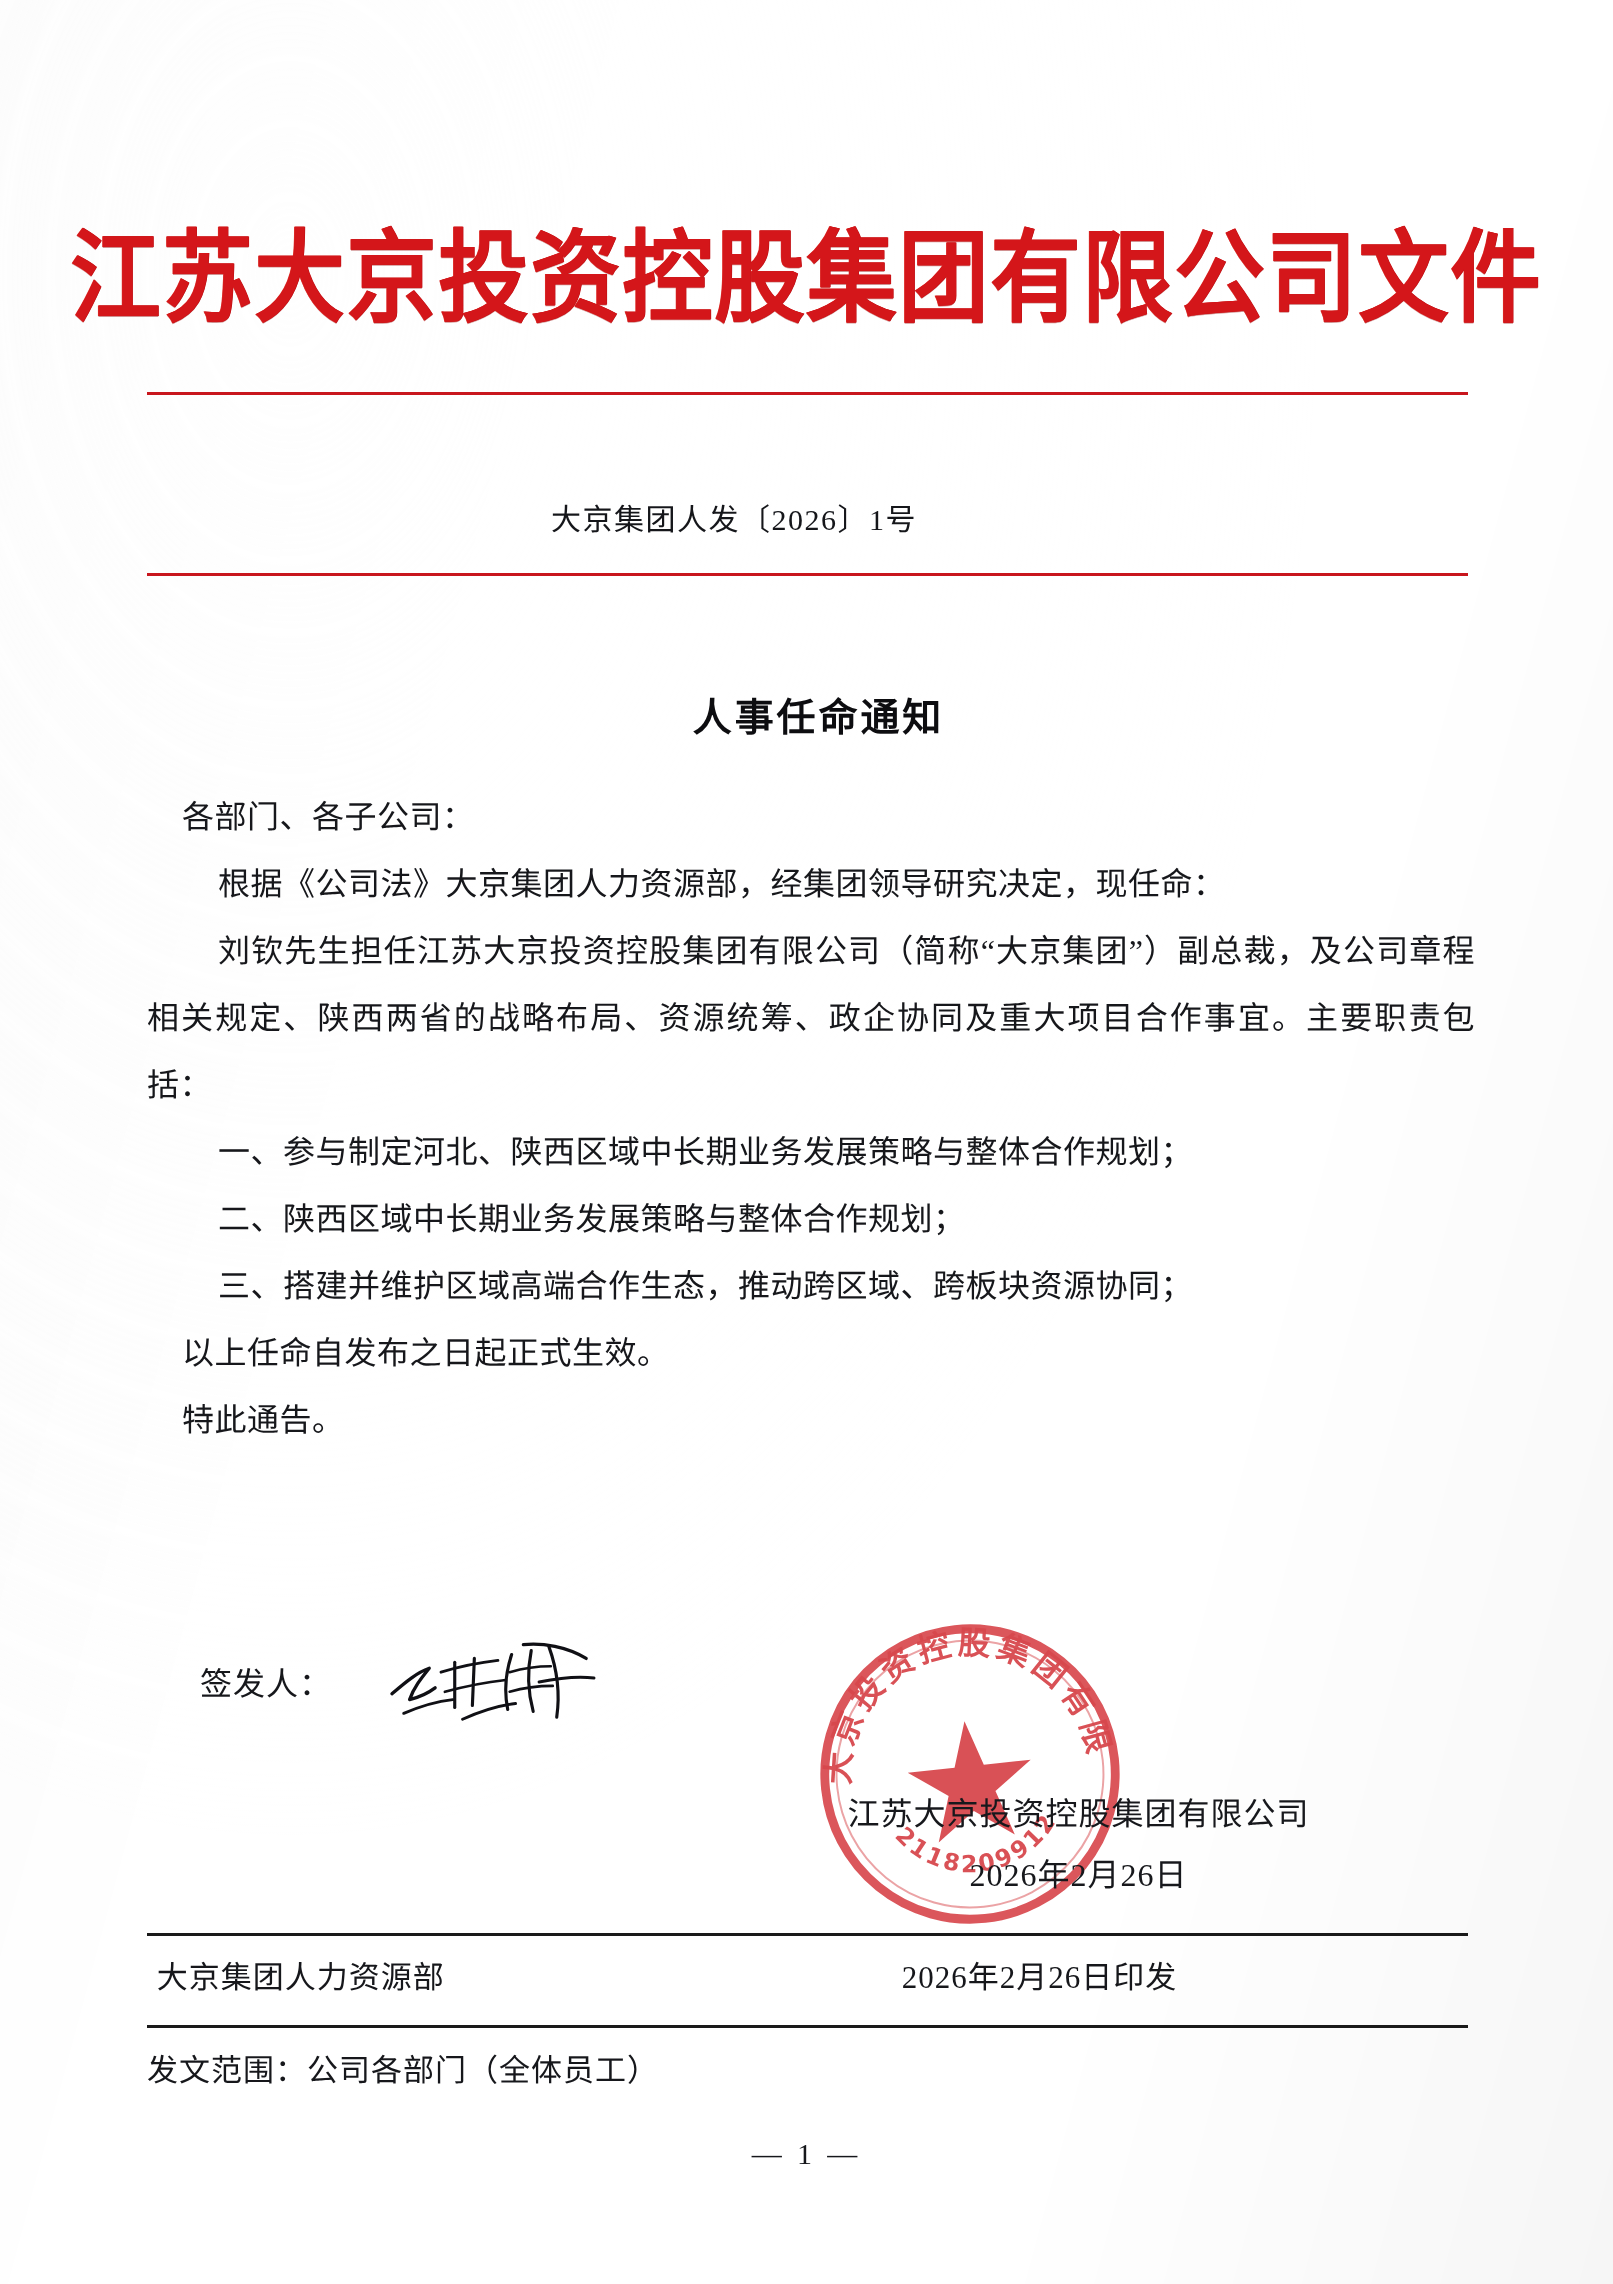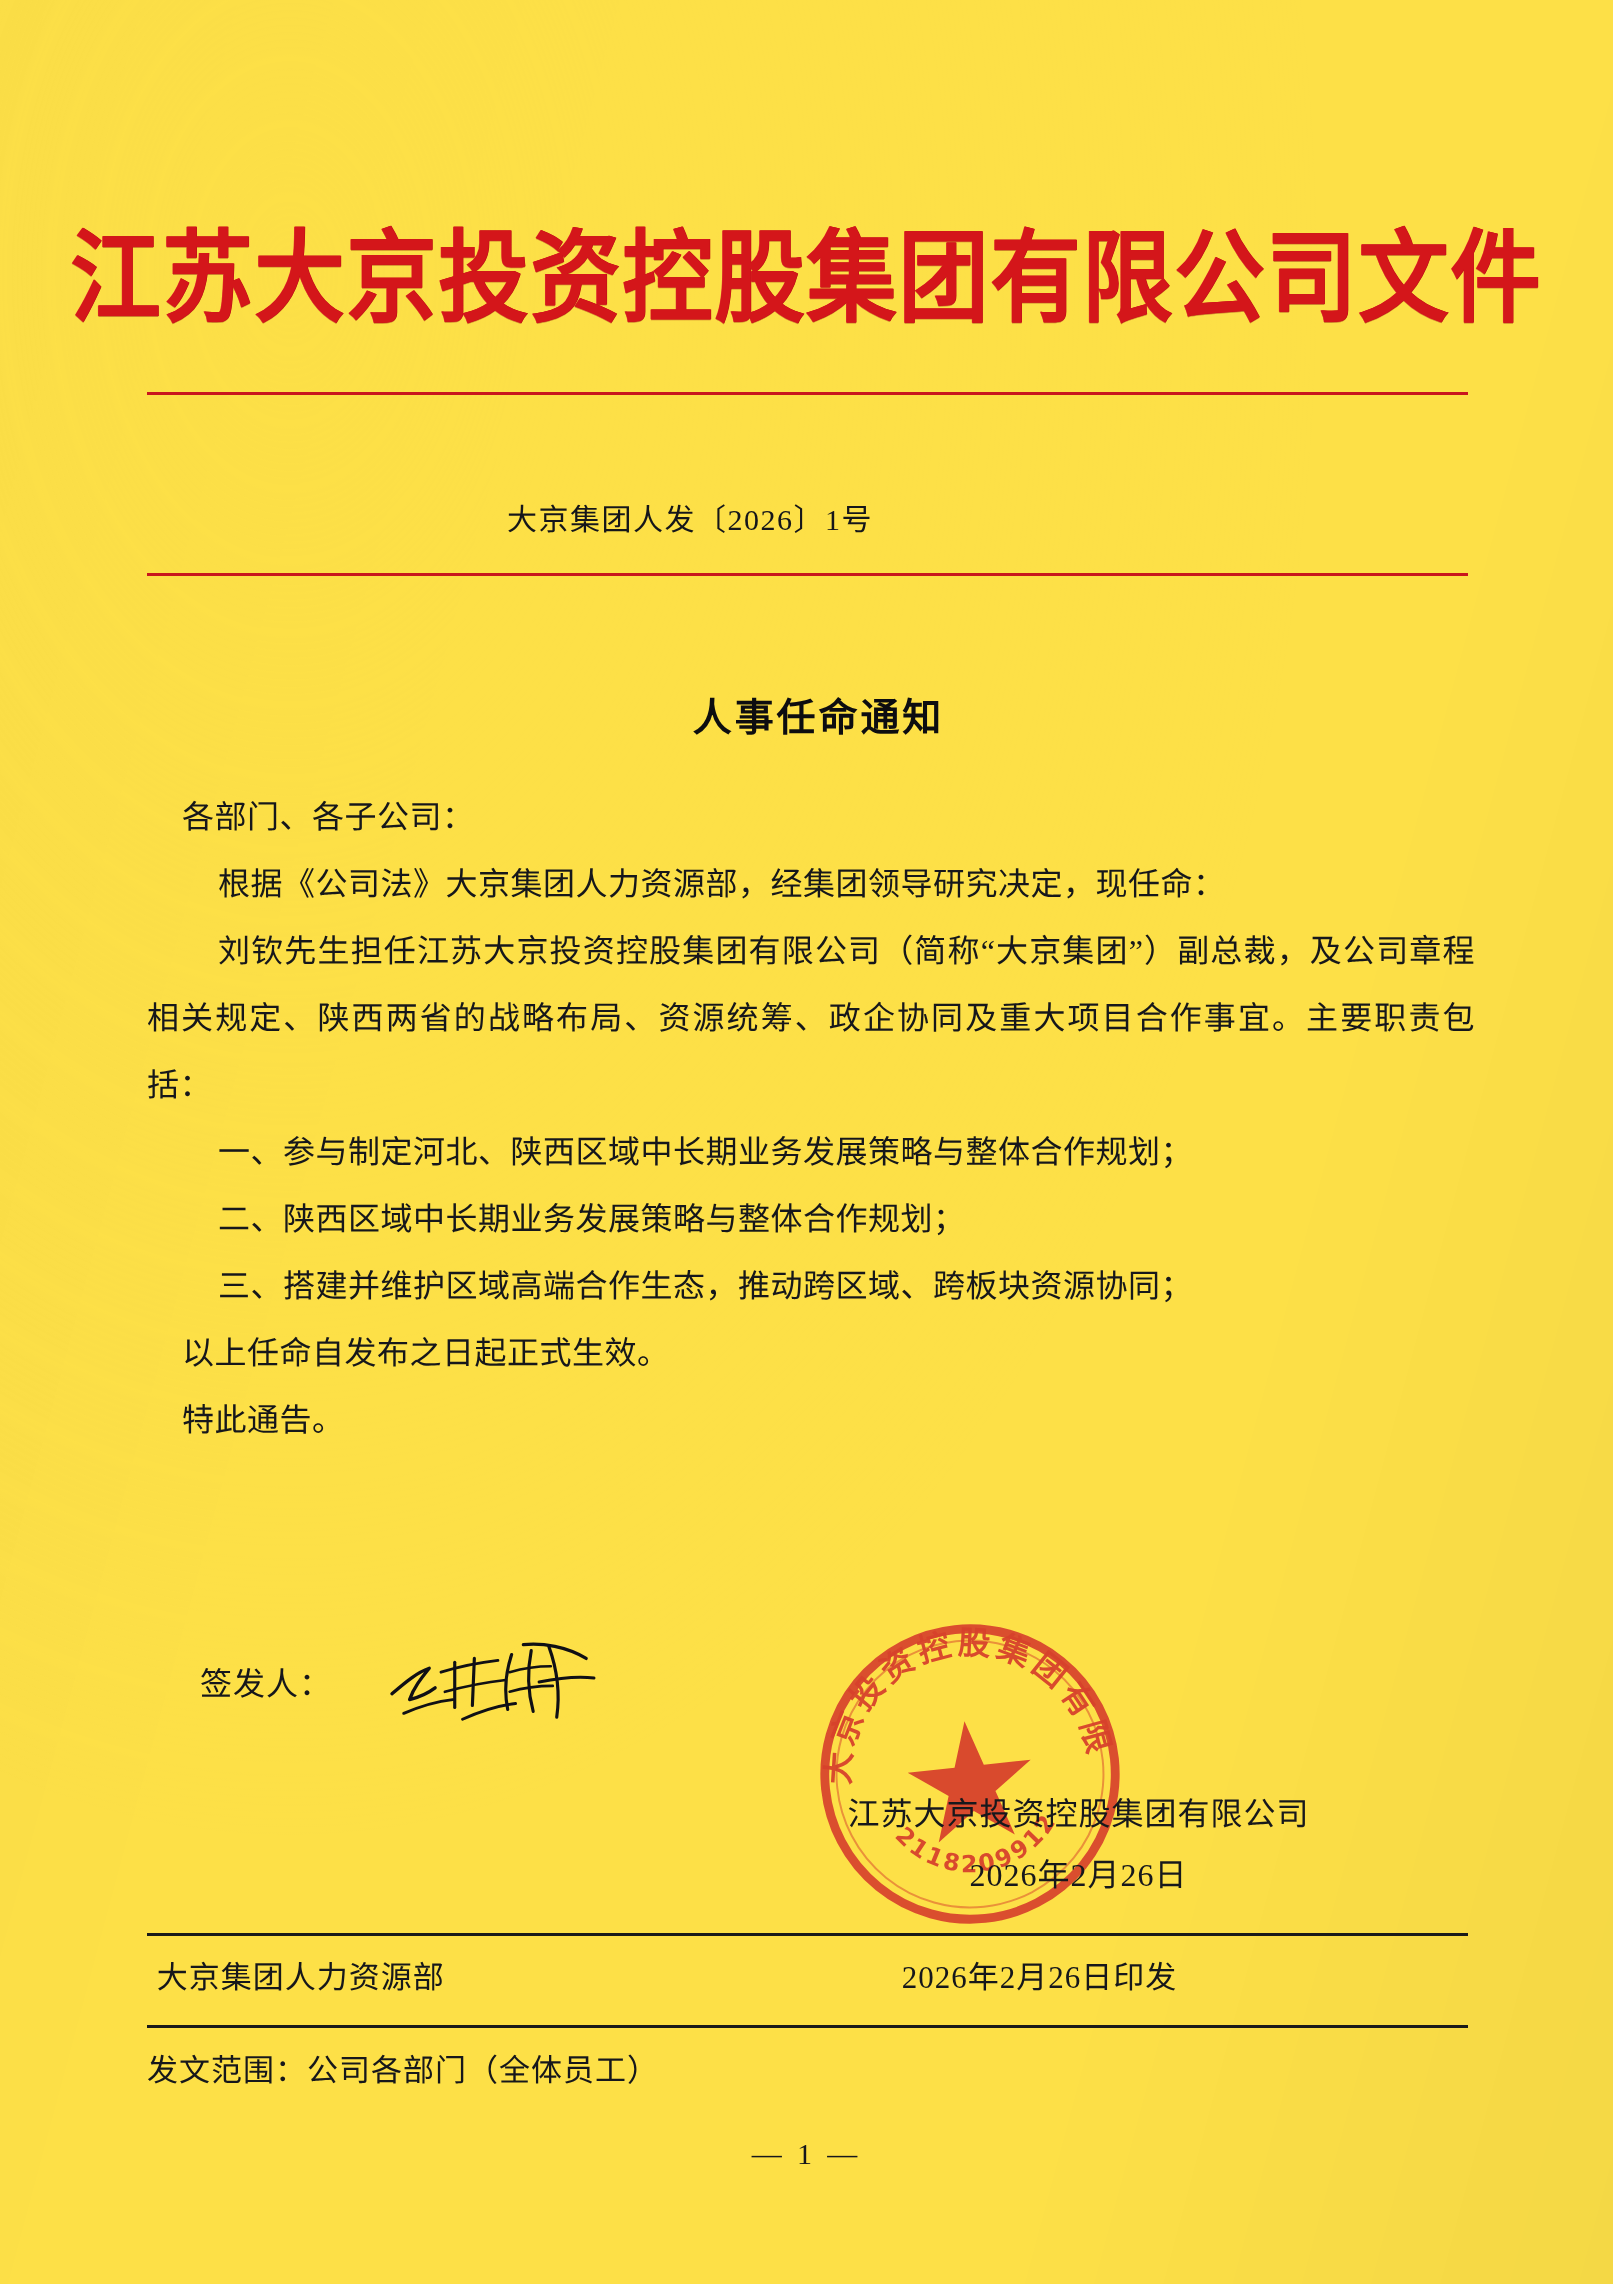--- a/index.html
+++ b/index.html
@@ -11,7 +11,7 @@
     position: relative;
     width: 1613px;
     height: 2285px;
-    background: #fde047;
+    background: #ffffff;
     overflow: hidden;
     font-family: "Liberation Serif", "DejaVu Serif", serif;
     color: #111;

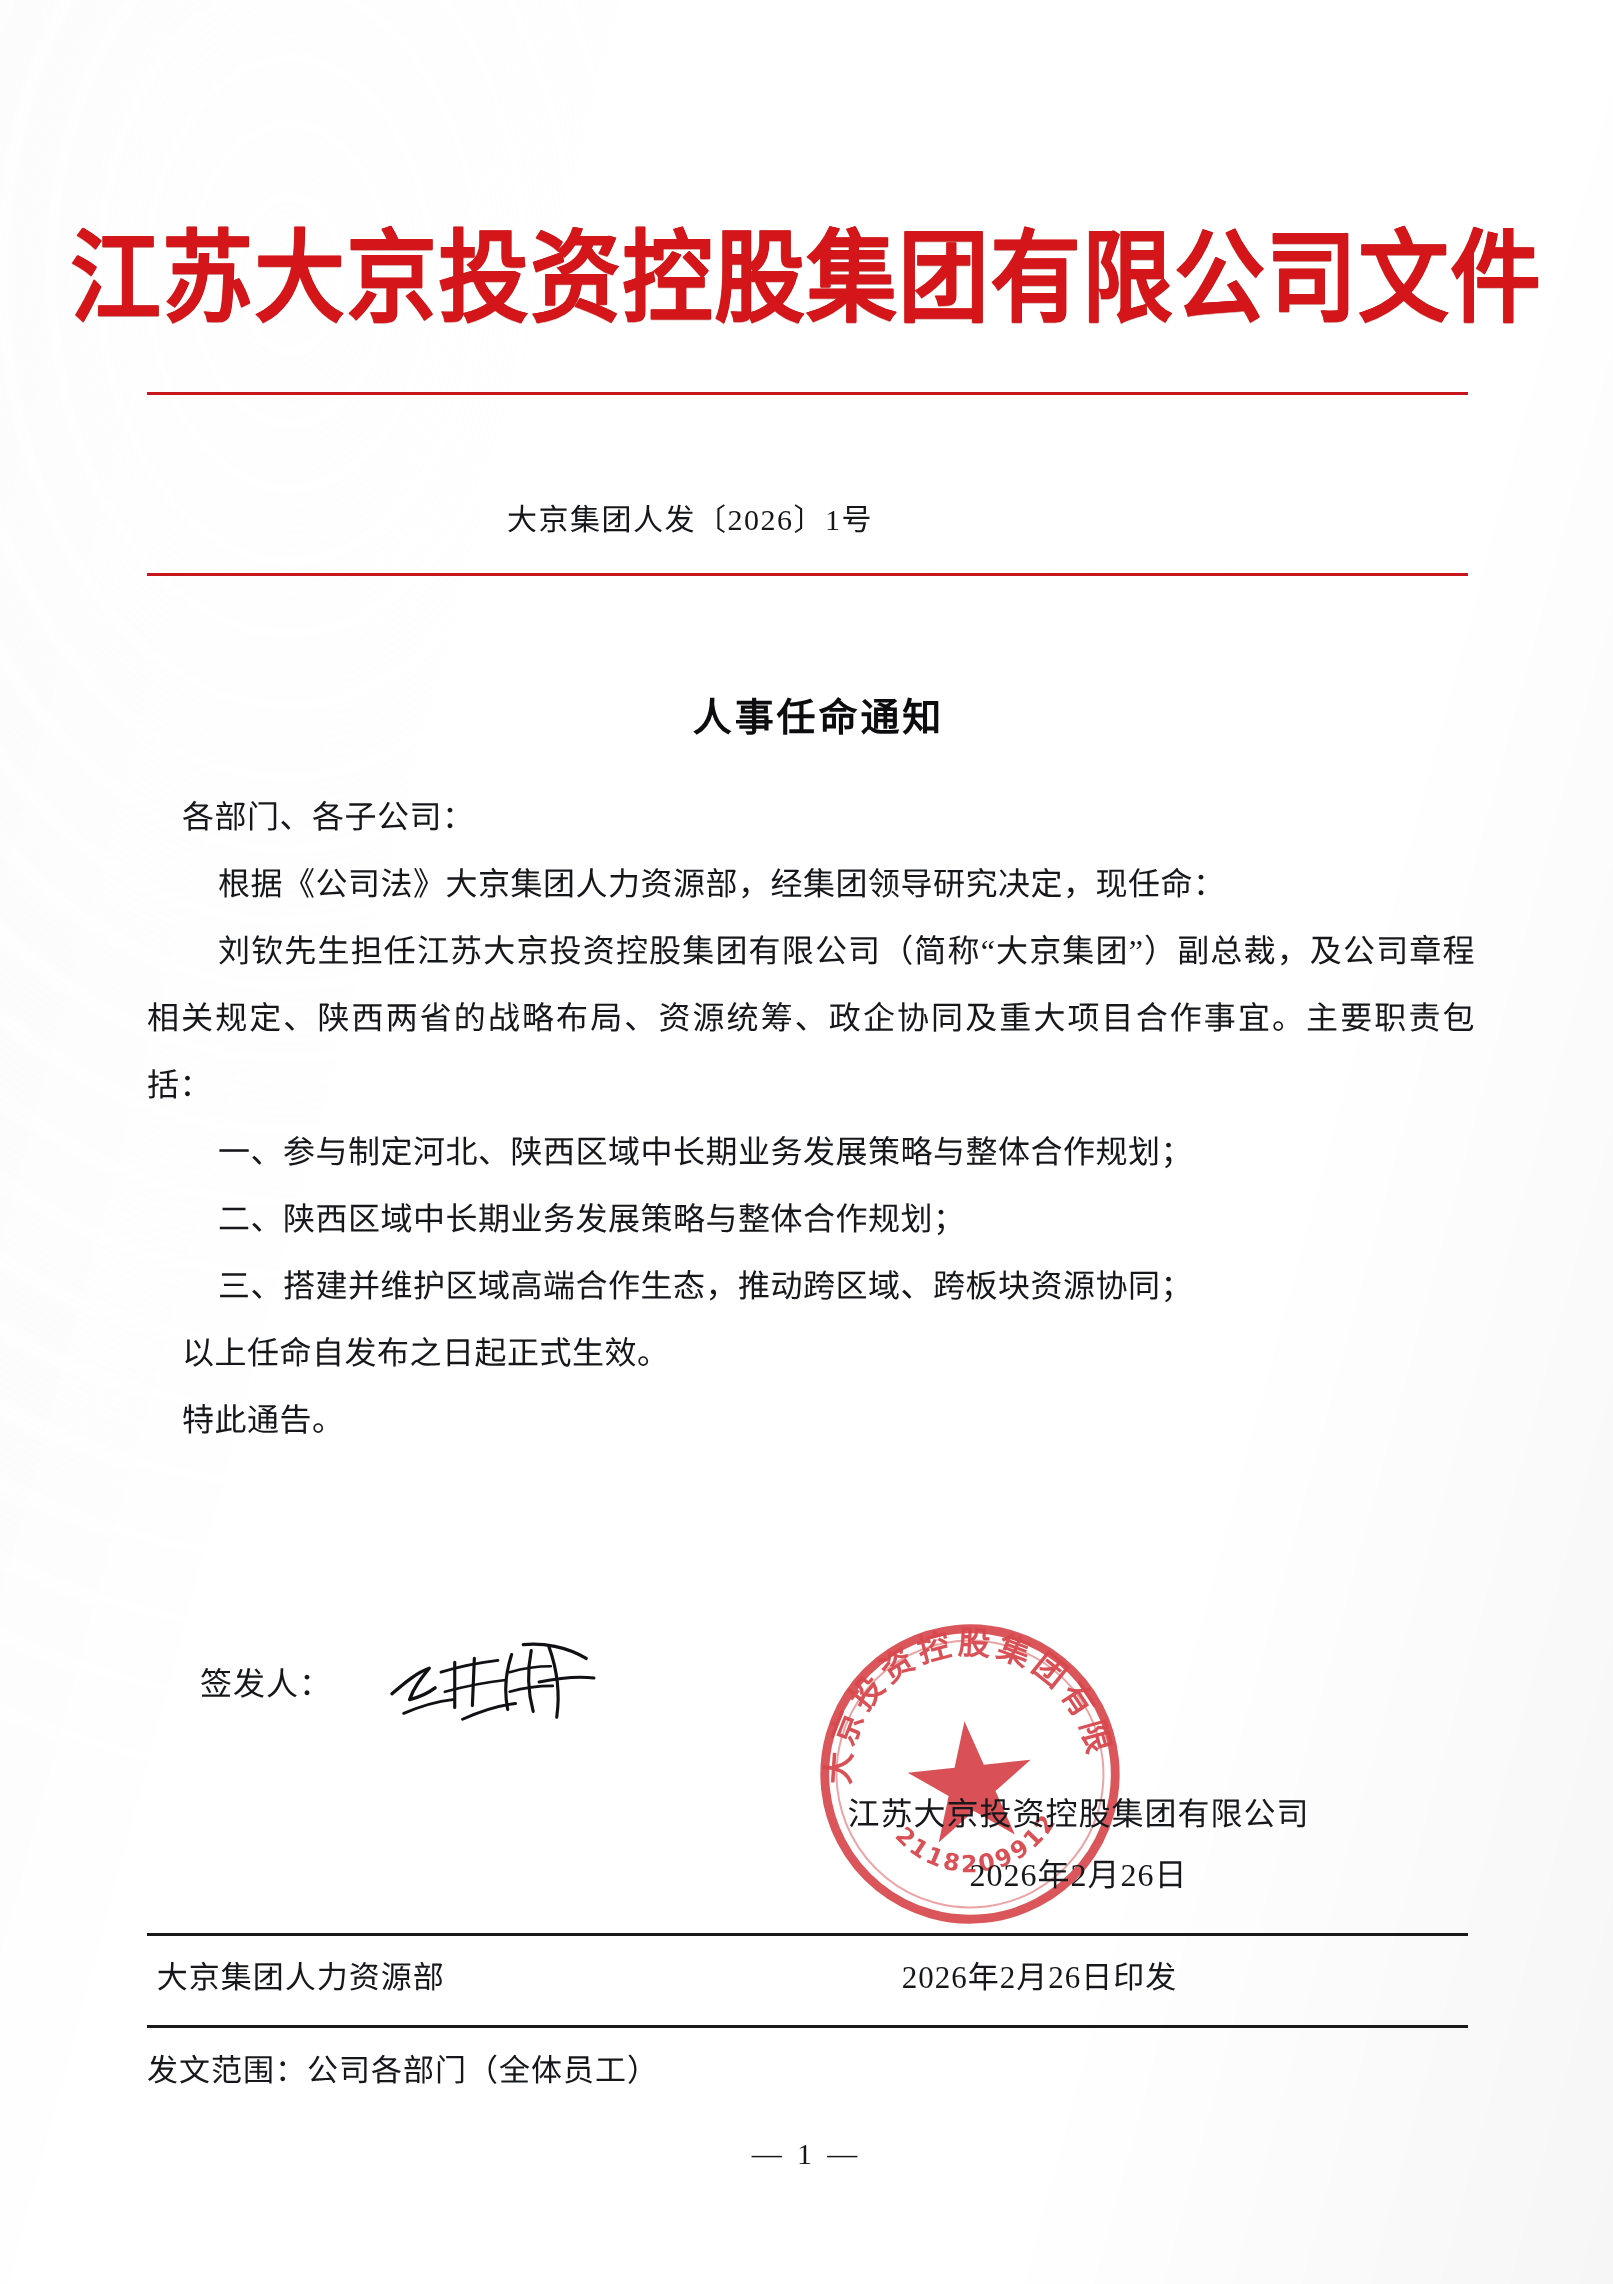--- a/index.html
+++ b/index.html
@@ -80,6 +80,7 @@
     letter-spacing: 1.5px;
     color: #15161a;
     font-family: "Liberation Serif", "DejaVu Serif", serif;
+    padding-left: 44px;
   }
   .docnumber-rule {
     position: absolute;

